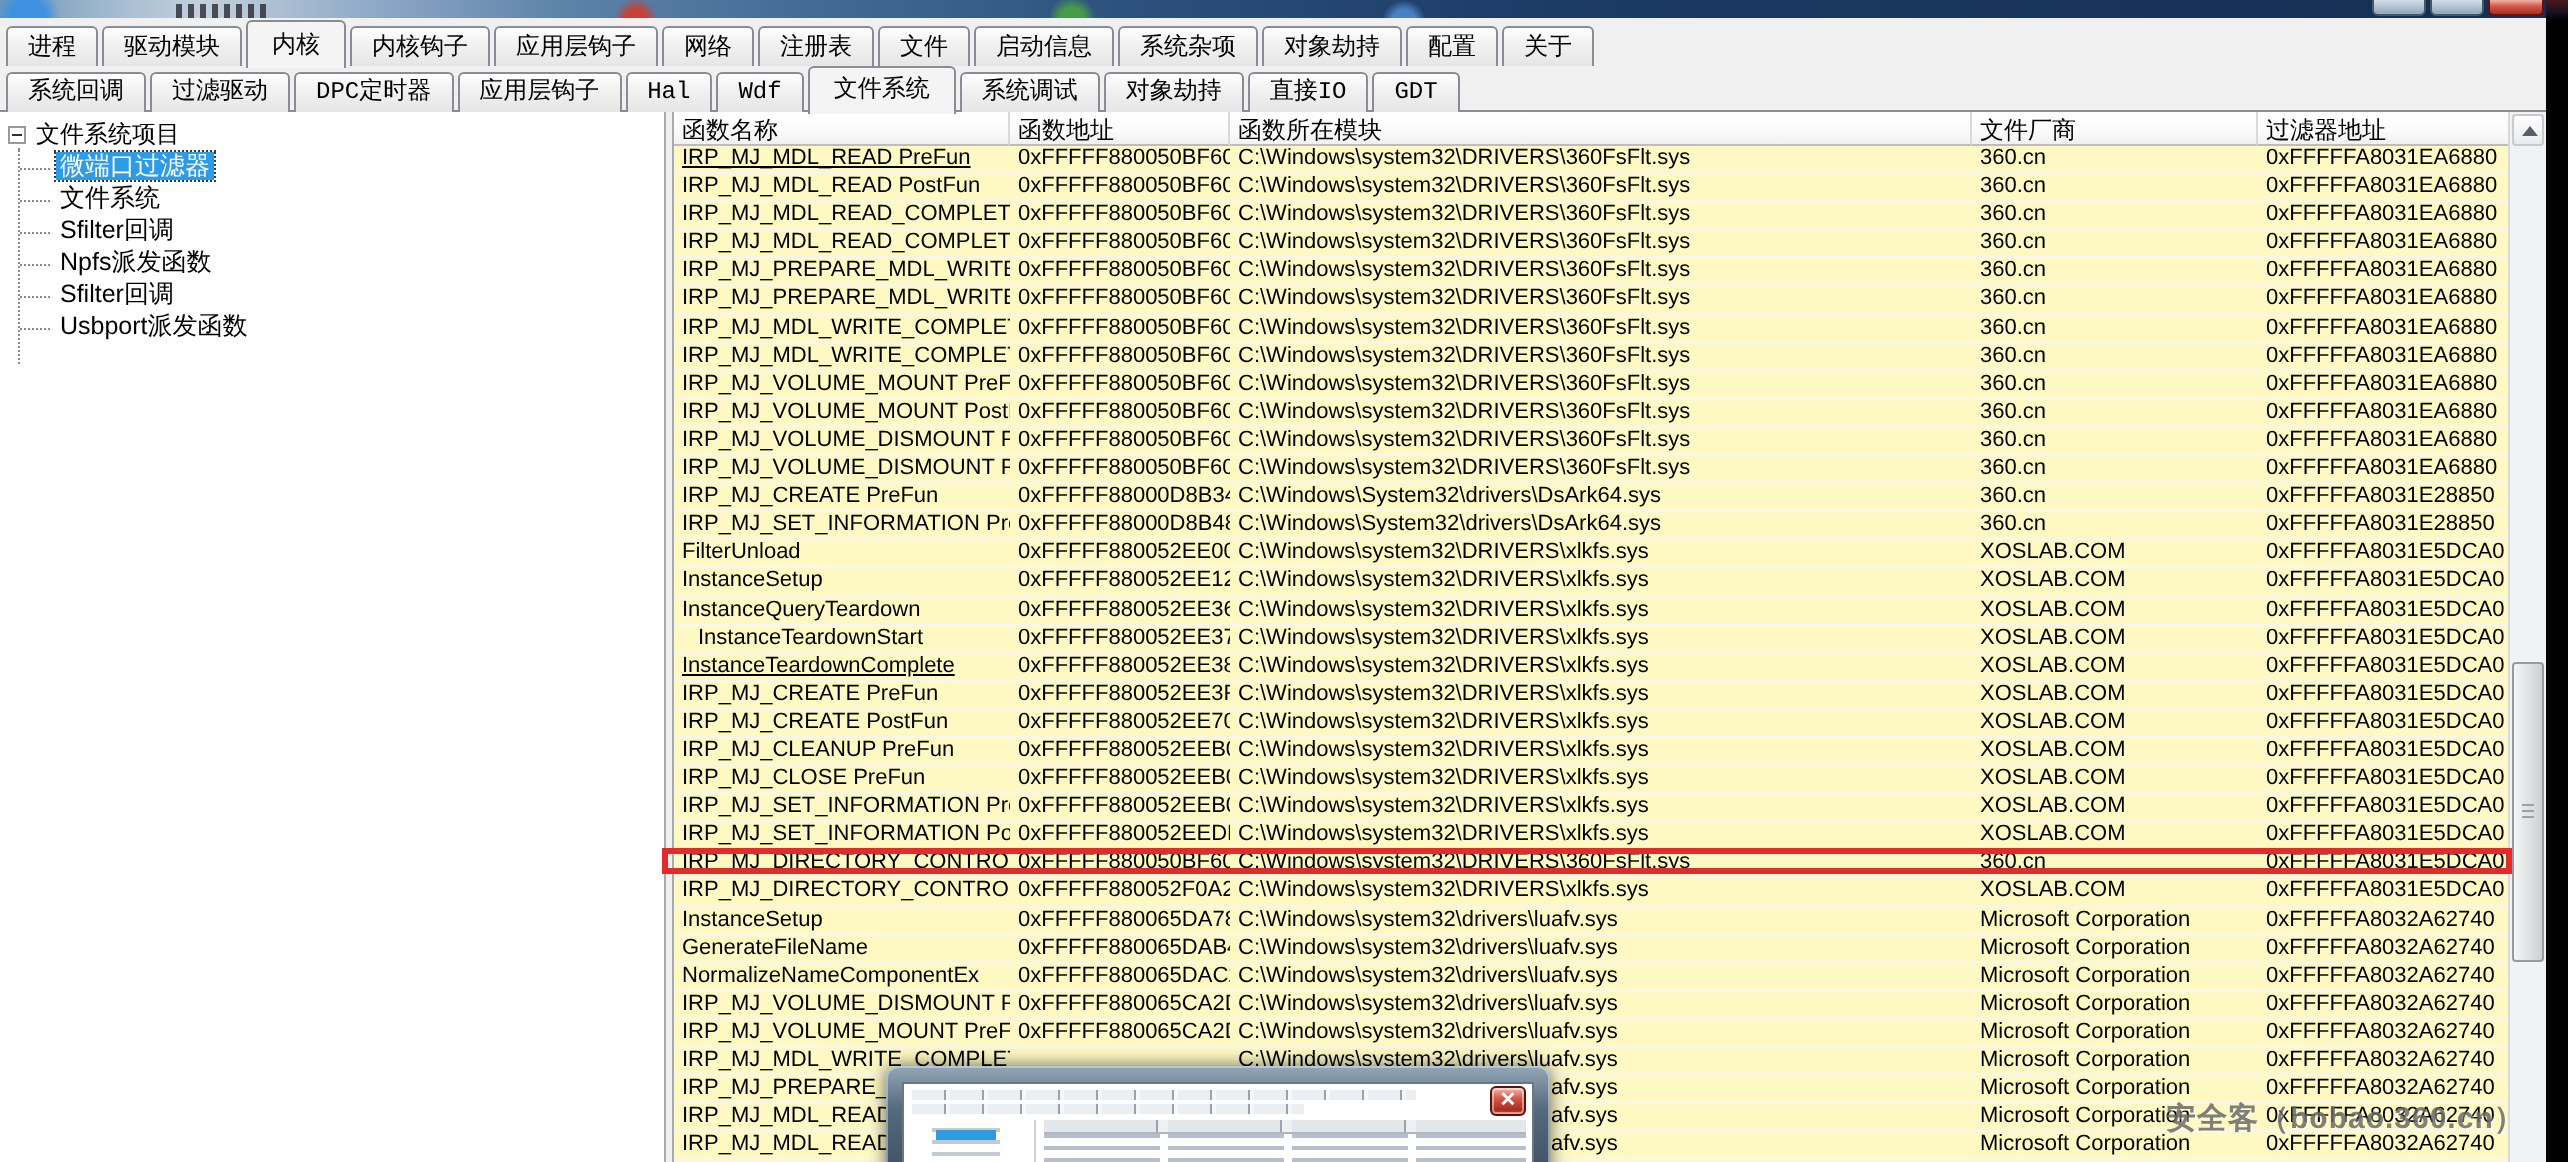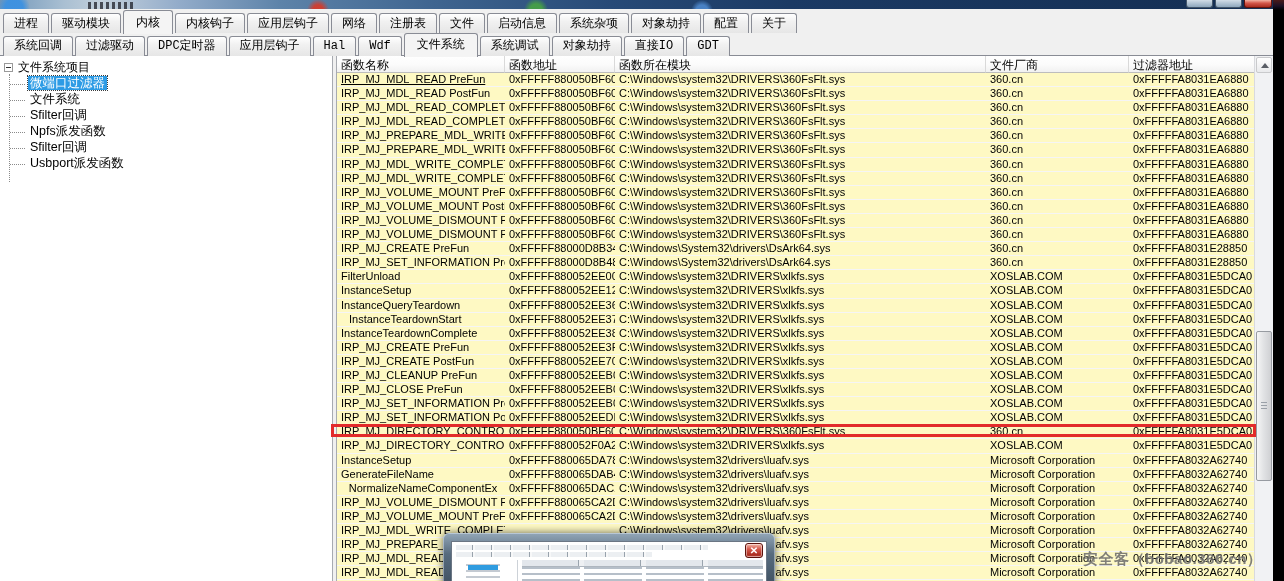--- a/index.html
+++ b/index.html
@@ -304,7 +304,7 @@
           <div class="td" style="width: 126px;">0xFFFFFA8031E5DCA0</div>
         </div>
         <div class="tr">
-          <div class="td" style="width: 168px;">InstanceTeardownComplete</div>
+          <div class="td" style="width: 168px; text-decoration: underline;">InstanceTeardownComplete</div>
           <div class="td" style="width: 110px;">0xFFFFF880052EE380</div>
           <div class="td" style="width: 371px;">C:\Windows\system32\DRIVERS\xlkfs.sys</div>
           <div class="td" style="width: 143px;">XOSLAB.COM</div>

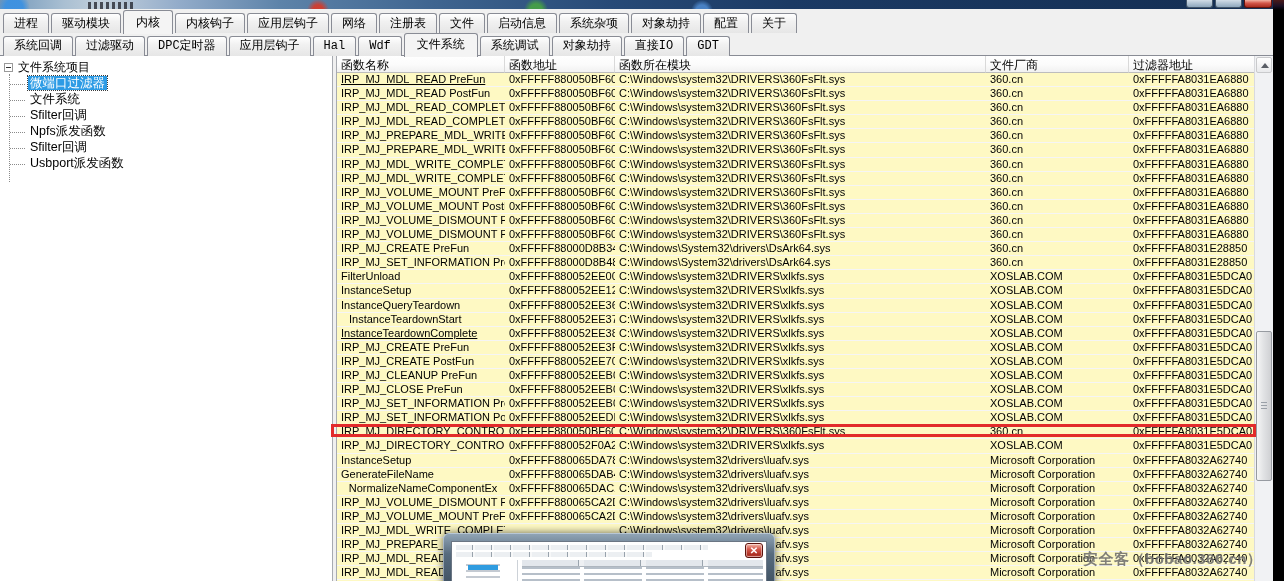--- a/index.html
+++ b/index.html
@@ -381,7 +381,7 @@
           <div class="td" style="width: 126px;">0xFFFFFA8032A62740</div>
         </div>
         <div class="tr">
-          <div class="td" style="width: 168px; text-align: center;">NormalizeNameComponentEx</div>
+          <div class="td" style="width: 168px;">NormalizeNameComponentEx</div>
           <div class="td" style="width: 110px;">0xFFFFF880065DAC2C</div>
           <div class="td" style="width: 371px;">C:\Windows\system32\drivers\luafv.sys</div>
           <div class="td" style="width: 143px;">Microsoft Corporation</div>

